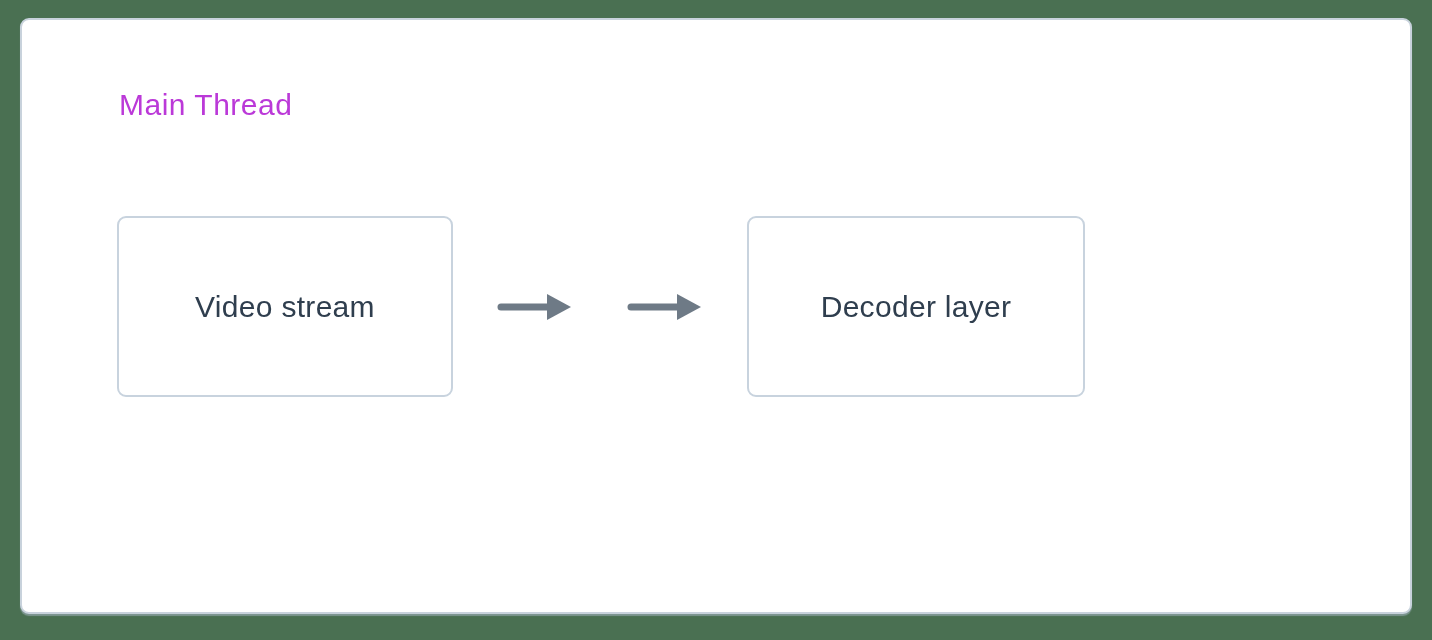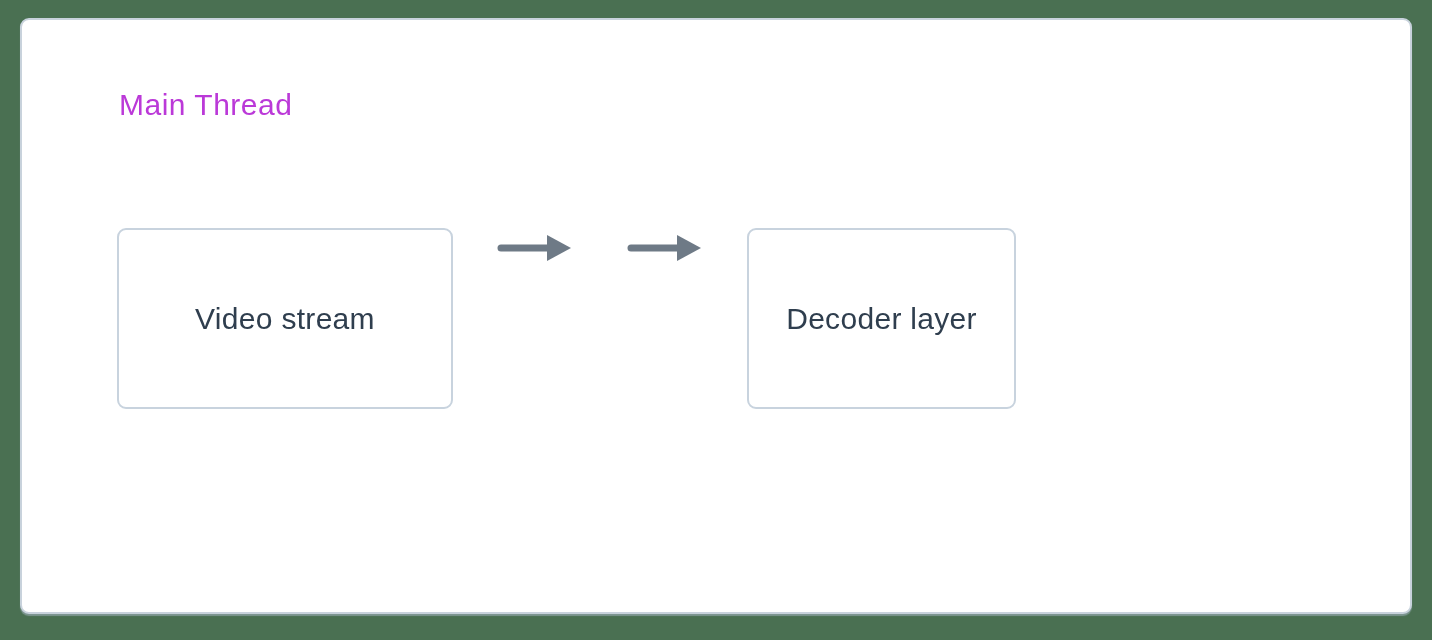--- a/index.html
+++ b/index.html
@@ -49,9 +49,9 @@
   .flow-row {
     position: absolute;
     left: 95px;
-    top: 208px;
+    top: 196px;
     display: flex;
-    align-items: flex-start;
+    align-items: center;
     gap: 34px;
   }
   .node {

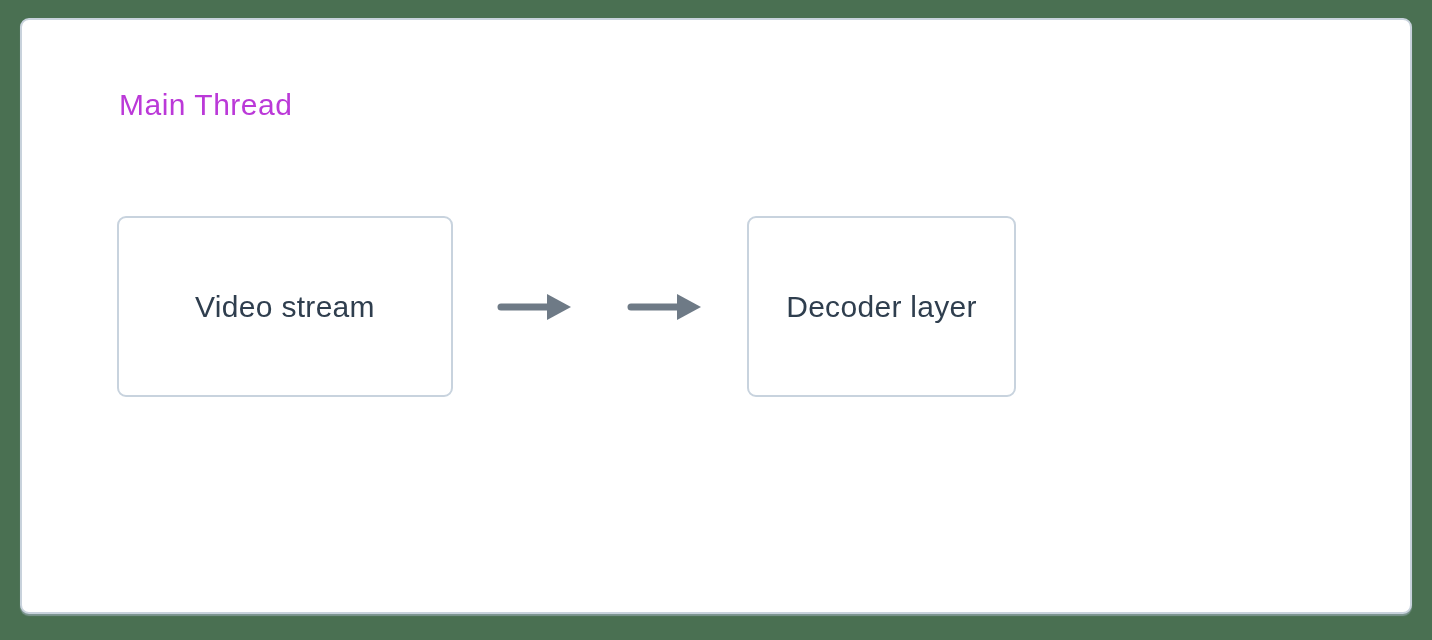--- a/index.html
+++ b/index.html
@@ -108,7 +108,7 @@
         </svg>
       </div>
 
-      <div class="node" style="width:269px;">
+      <div class="node" style="width:338px;">
         <span>Decoder layer</span>
       </div>
 

